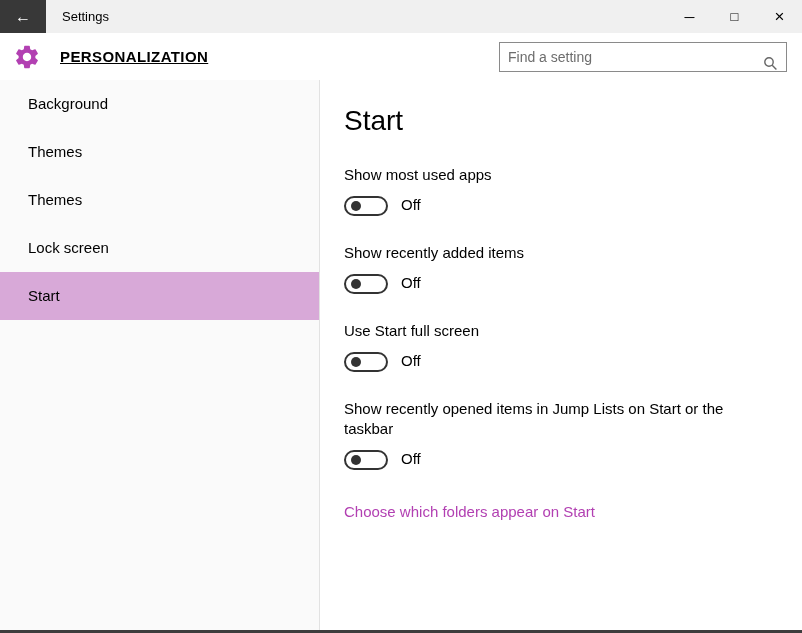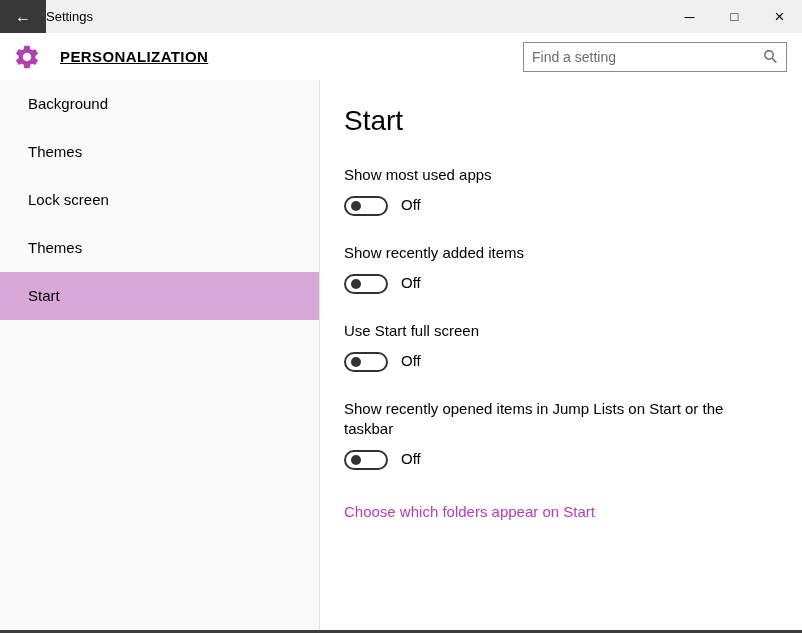--- a/index.html
+++ b/index.html
@@ -29,7 +29,7 @@
     font-size: 16px;
     cursor: default;
   }
-  .win-title { font-size: 13px; color: #000; }
+  .win-title { margin-left: 16px; font-size: 13px; color: #000; }
   .win-controls { margin-left: auto; display: flex; height: 100%; }
   .win-btn {
     width: 45px; height: 100%;

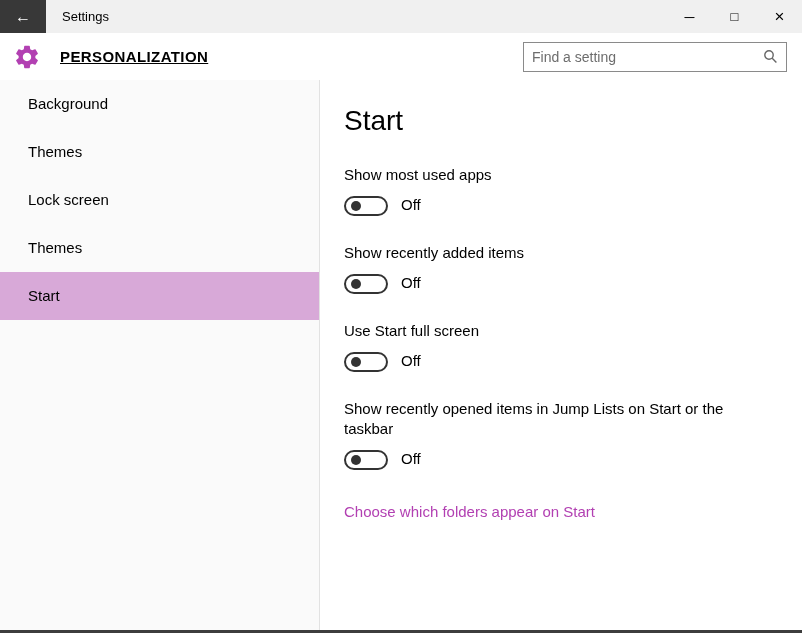--- a/index.html
+++ b/index.html
@@ -52,10 +52,10 @@
   .app-title { margin-left: 19px; font-size: 15px; font-weight: 700; letter-spacing: 0.4px; text-decoration: underline; }
   .searchbox {
     margin-left: auto; margin-right: 15px;
-    width: 264px; height: 30px;
+    width: 288px; height: 30px;
     border: 1px solid #8a8a8a;
     background: #fff;
-    display: flex; align-items: center;
+    display: flex; align-items: flex-end;
   }
   .searchbox input {
     flex: 1; height: 100%;

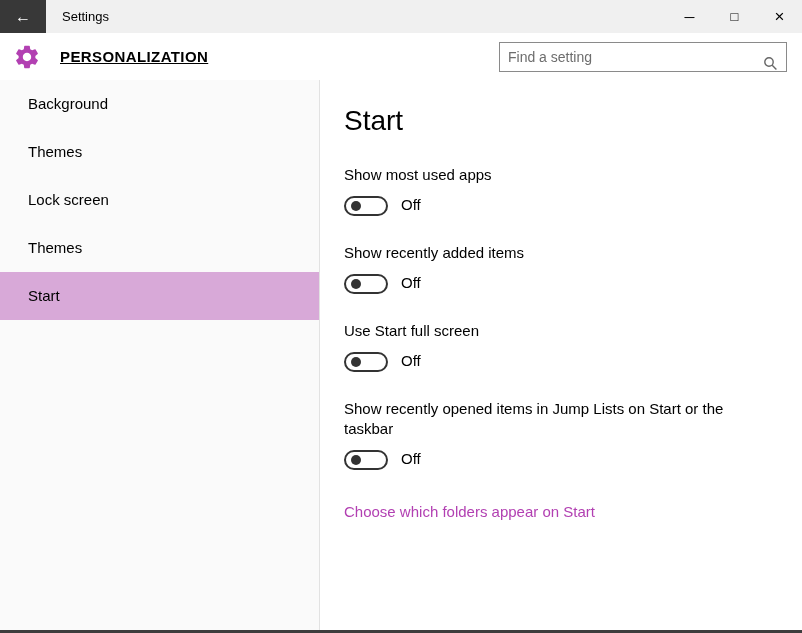--- a/index.html
+++ b/index.html
@@ -167,8 +167,8 @@
     <div class="sidebar">
       <div class="nav-item">Background</div>
       <div class="nav-item">Themes</div>
+      <div class="nav-item">Themes</div>
       <div class="nav-item">Lock screen</div>
-      <div class="nav-item">Themes</div>
       <div class="nav-item selected">Start</div>
     </div>
 

